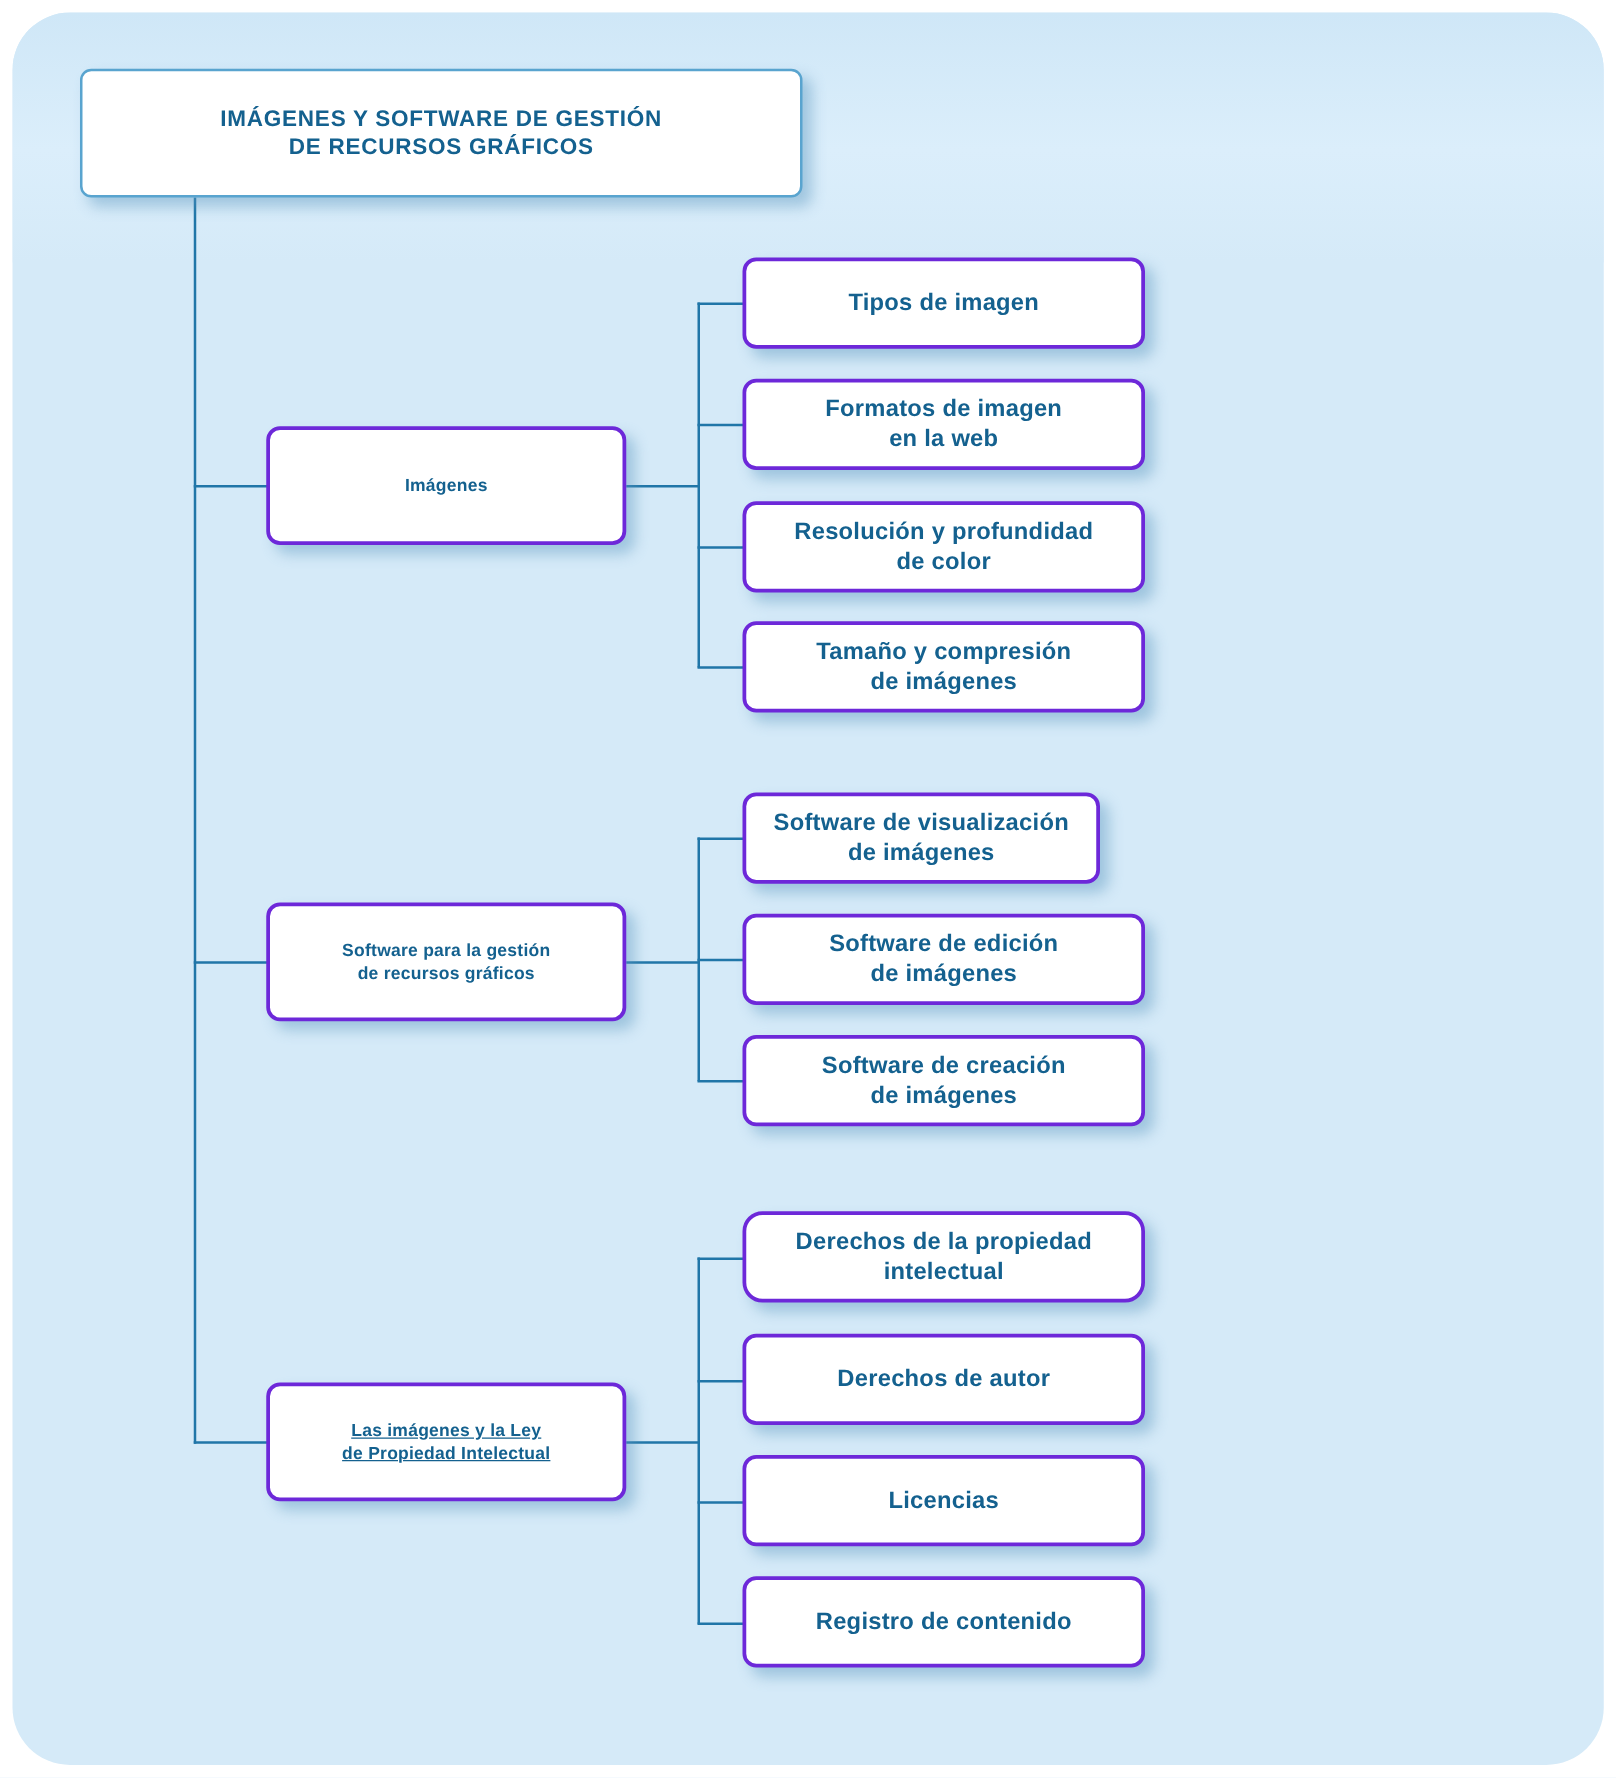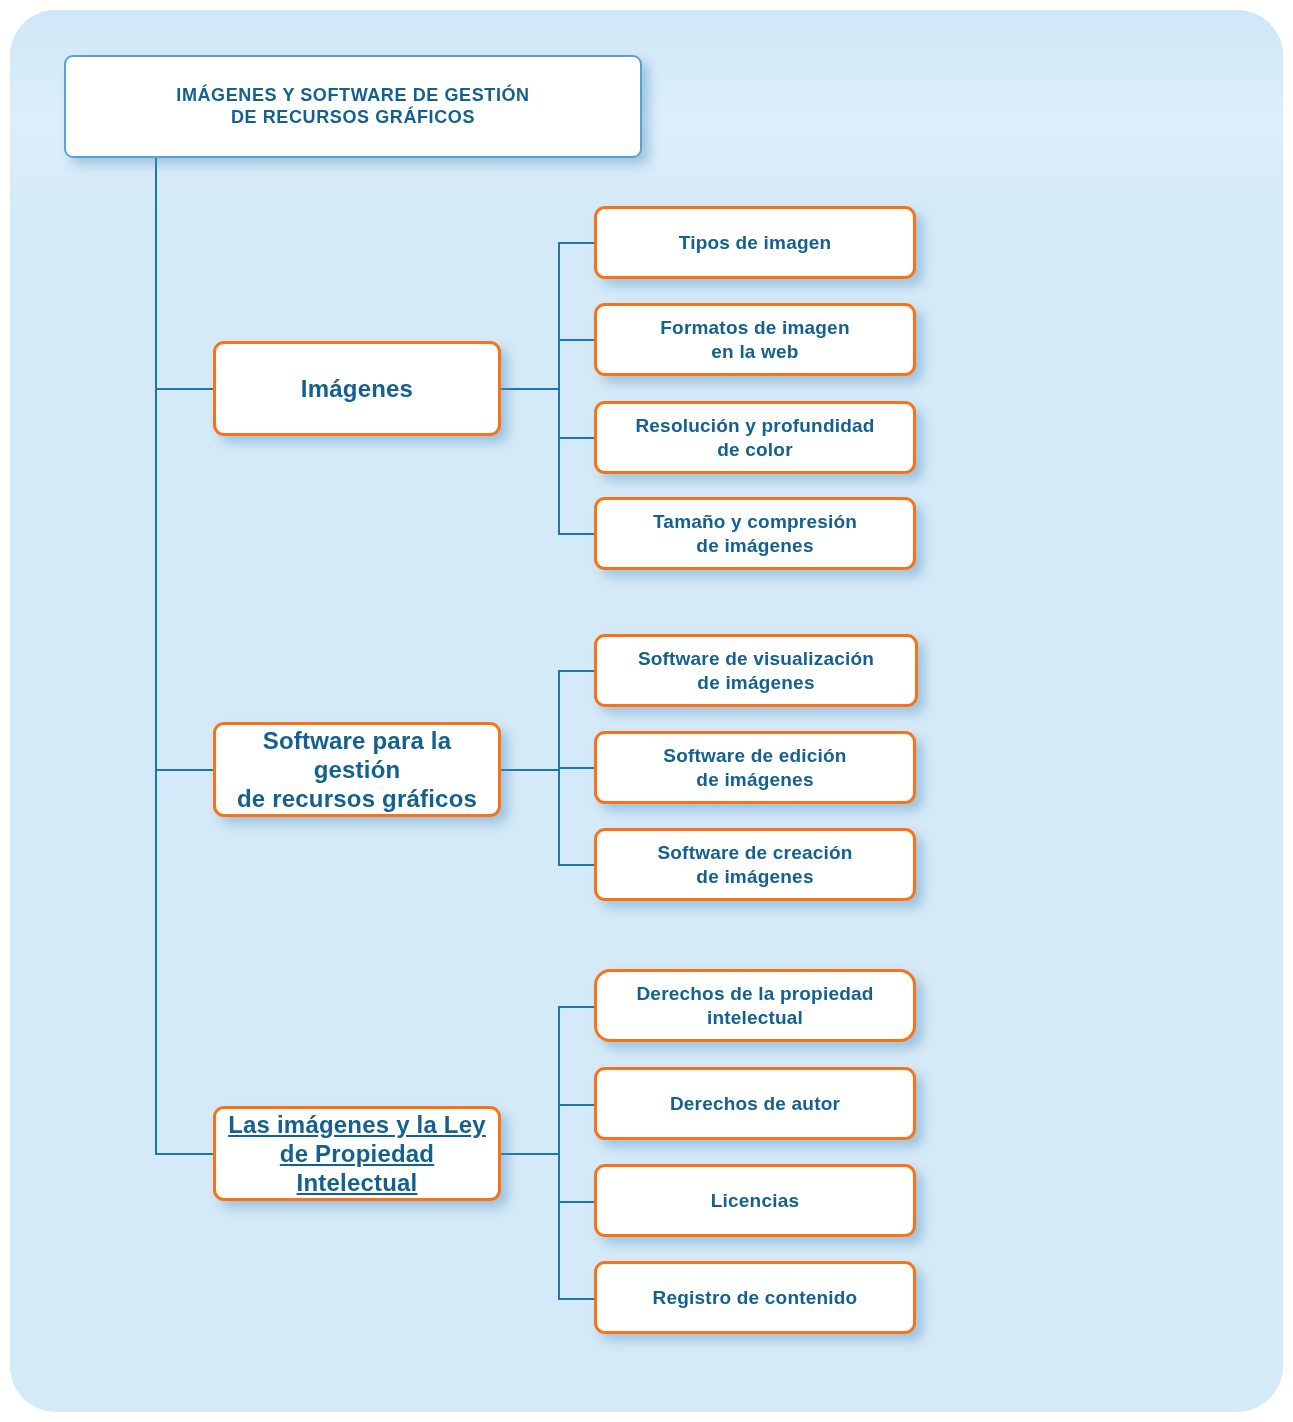--- a/index.html
+++ b/index.html
@@ -55,7 +55,7 @@
     position: absolute;
     box-sizing: border-box;
     background: #ffffff;
-    border: 3px solid #f97316;
+    border: 3px solid #6d28d9;
     border-radius: 11px;
     color: #14618f;
     display: flex;

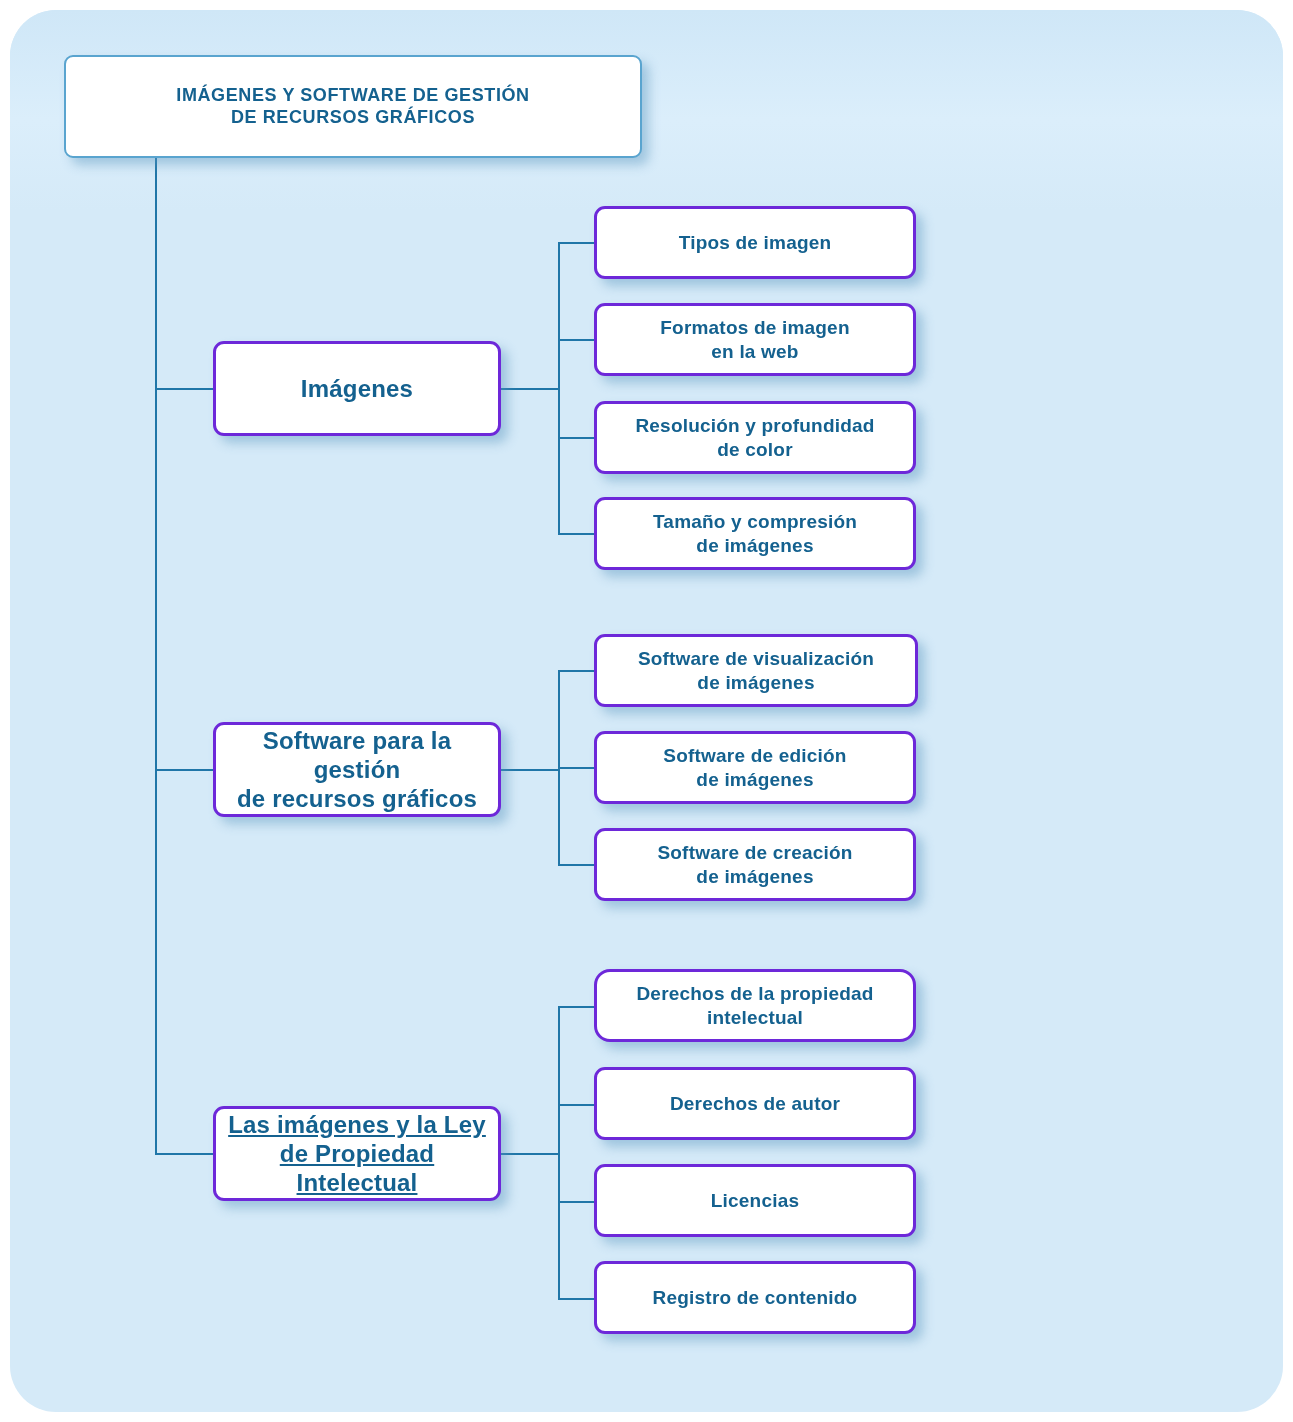--- a/index.html
+++ b/index.html
@@ -78,7 +78,7 @@
     border-radius: 9px;
   }
 
-  .node.level2 { font-size: 24px; }
+  .node.level2 { font-size: 14px; }
   .node.leaf   { font-size: 19px; }
 </style>
 </head>

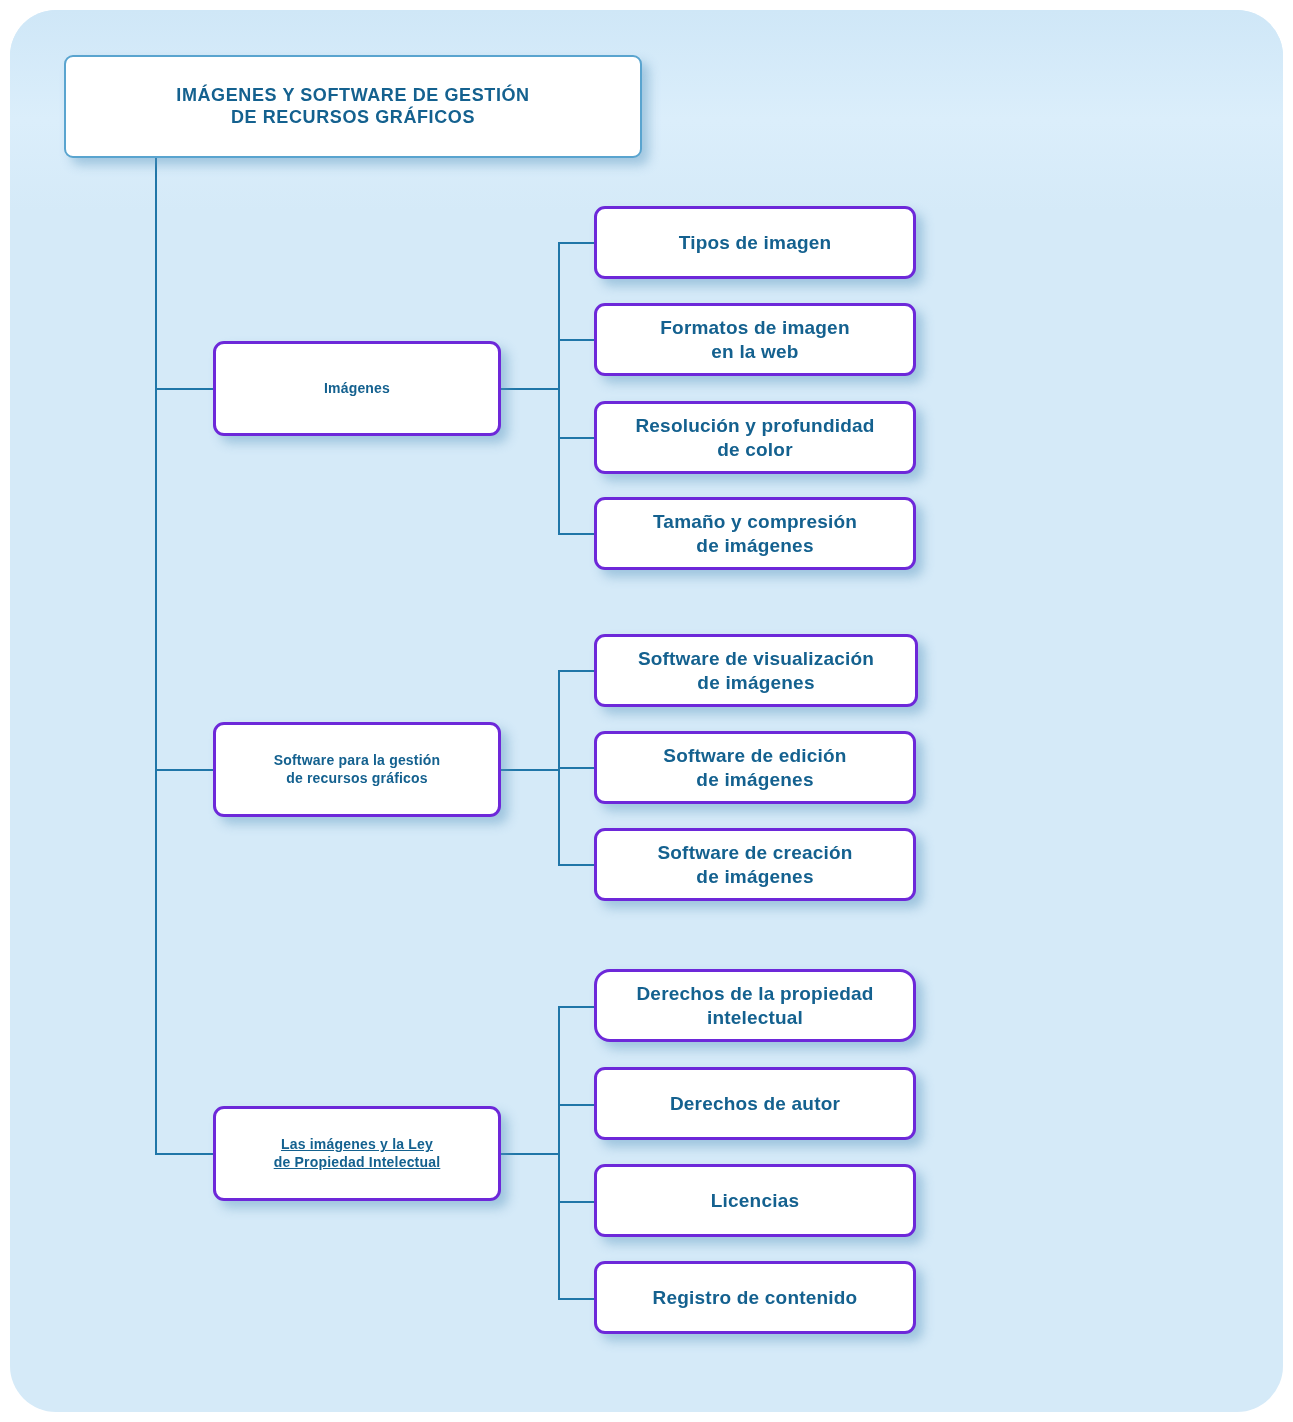--- a/index.html
+++ b/index.html
@@ -131,7 +131,7 @@
     <div class="node level2" style="left:203px; top:712px; width:288px; height:95px;">Software para la gestión
 de recursos gráficos</div>
 
-    <div class="node leaf" style="left:584px; top:624px; width:324px; height:73px;">Software de visualización
+    <div class="node leaf" style="left:584px; top:624px; width:286px; height:73px;">Software de visualización
 de imágenes</div>
     <div class="node leaf" style="left:584px; top:721px; width:322px; height:73px;">Software de edición
 de imágenes</div>

